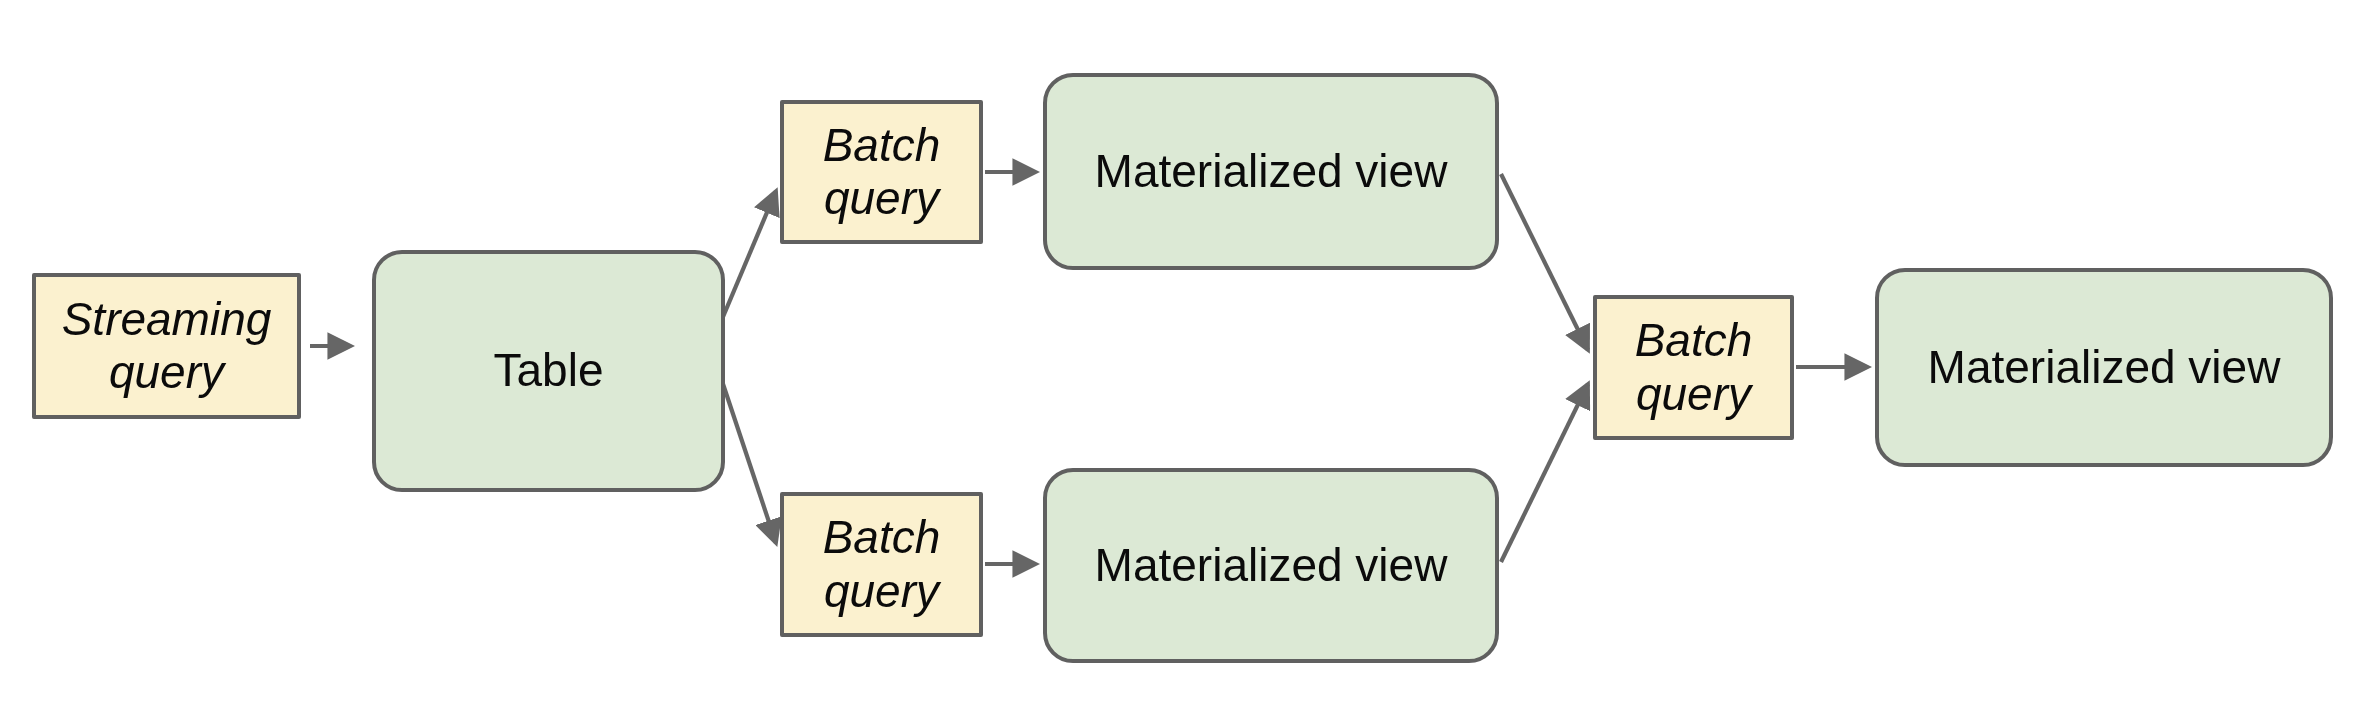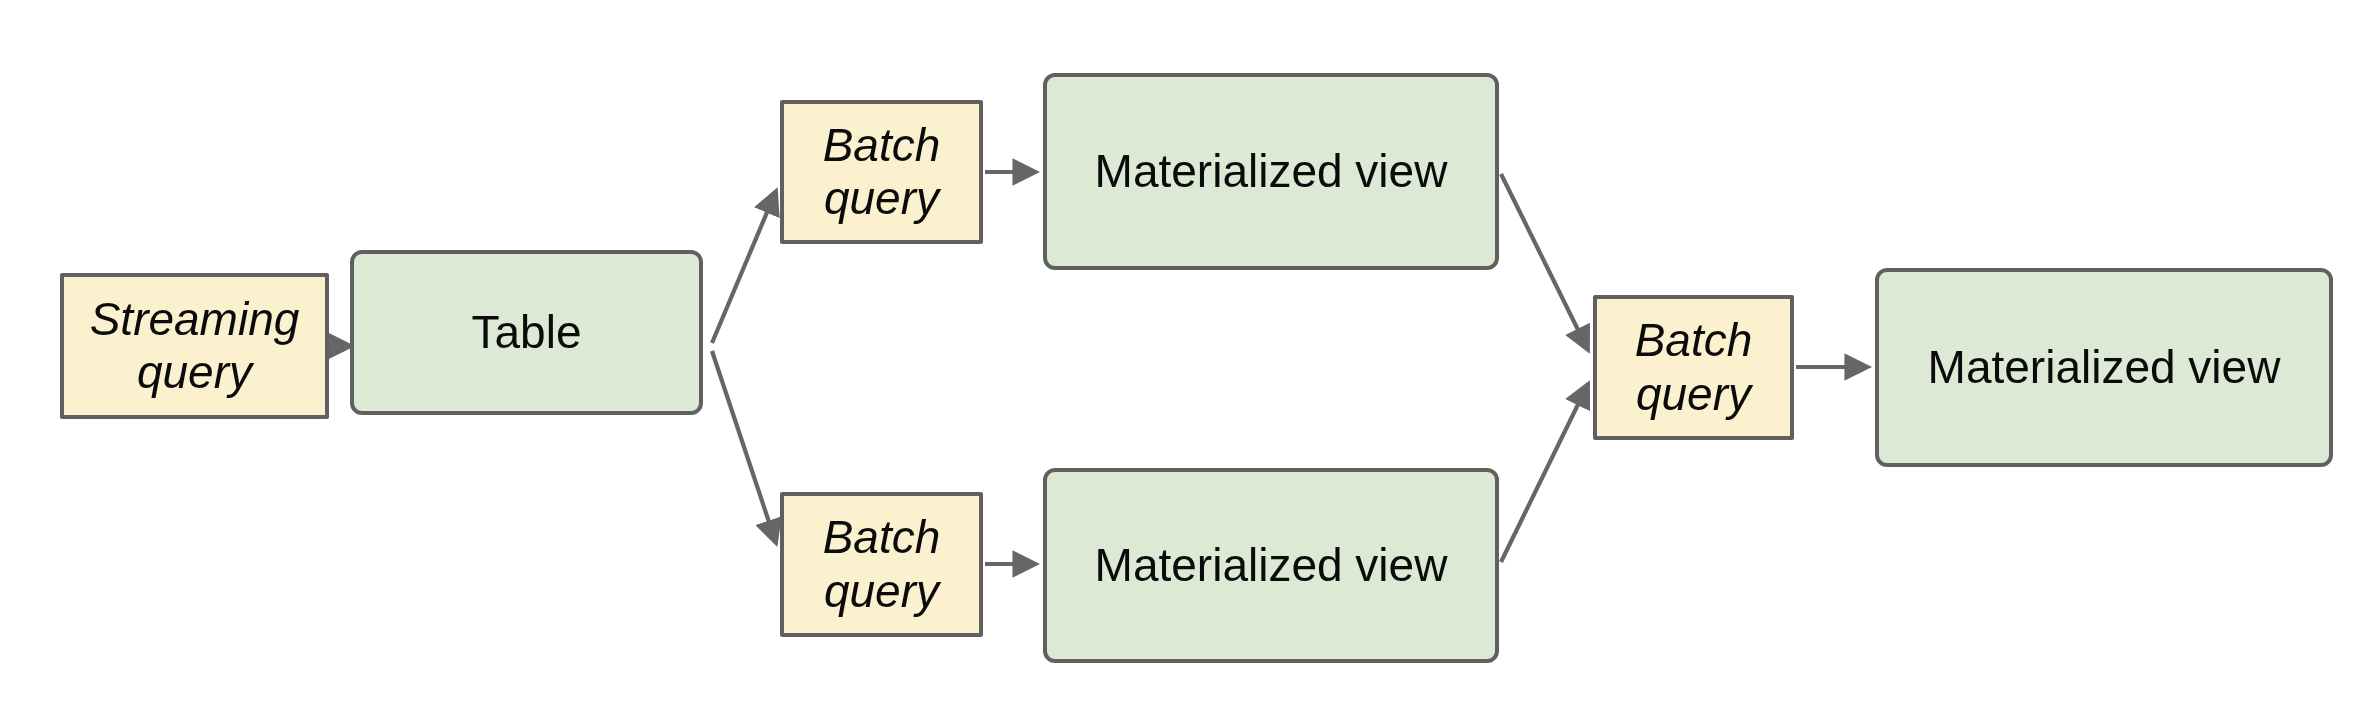--- a/index.html
+++ b/index.html
@@ -51,7 +51,7 @@
   }
   .node.data {
     background: var(--data-fill, #DCE9D5);
-    border-radius: 12px;
+    border-radius: 30px;
     text-align: center;
   }
   

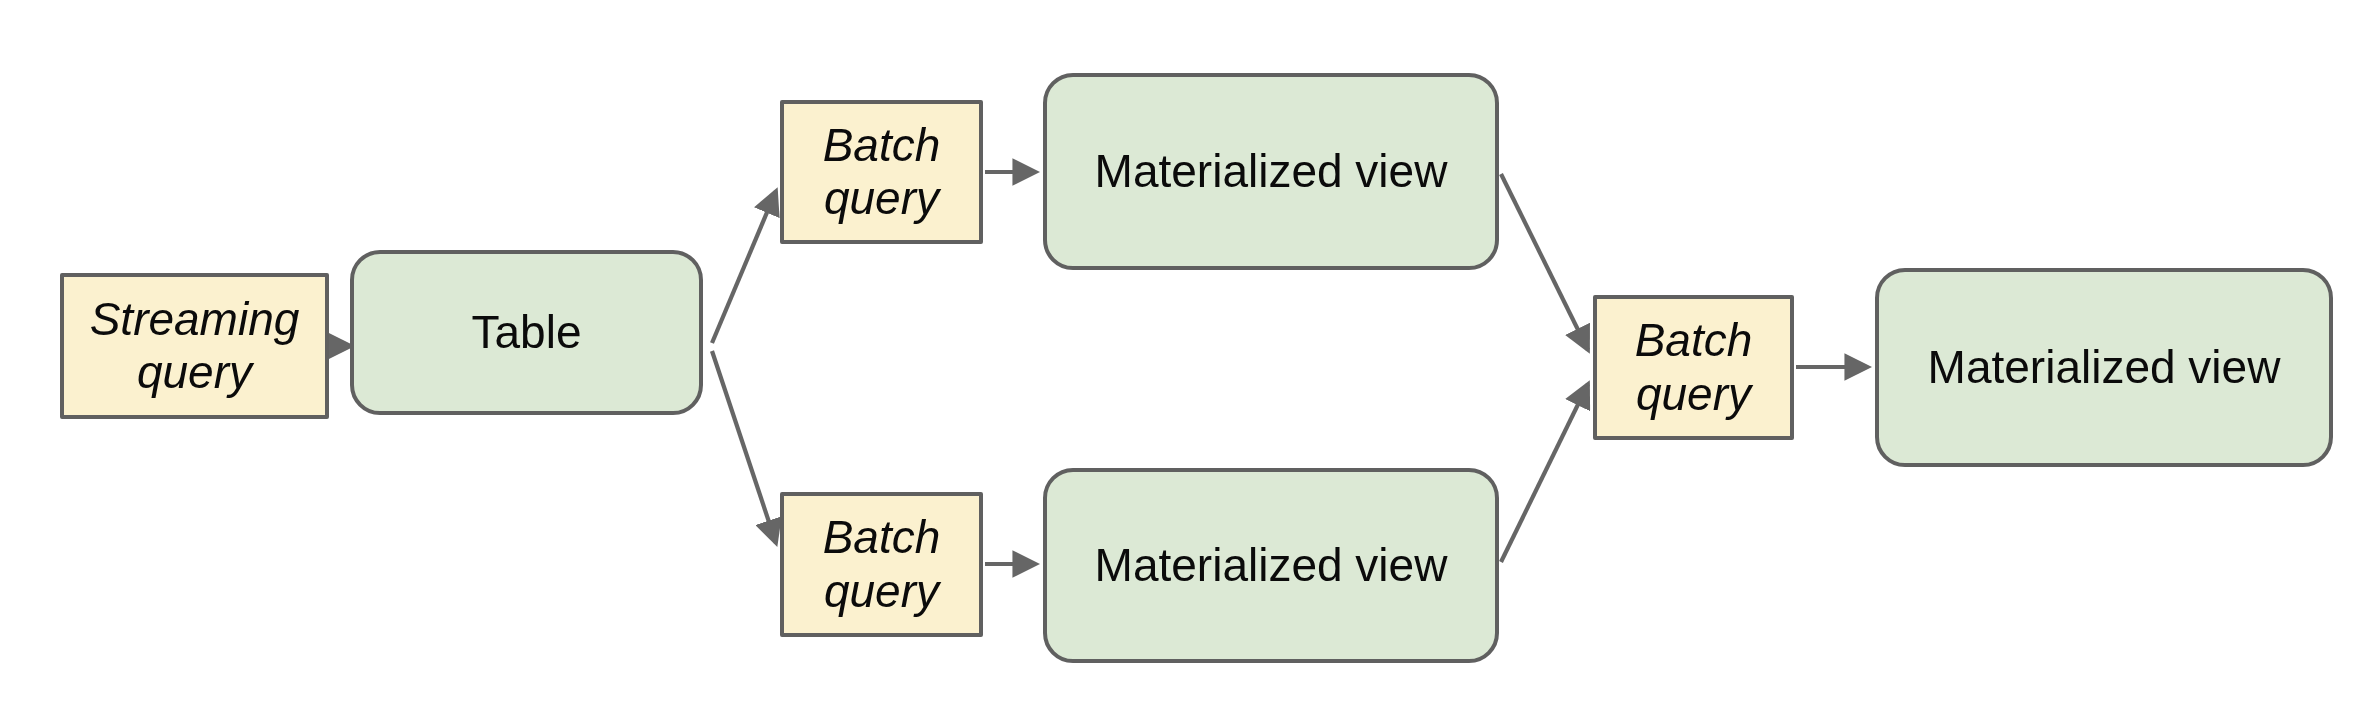--- a/index.html
+++ b/index.html
@@ -55,7 +55,7 @@
     text-align: center;
   }
   
-  #n-streaming     { left:   32px; top: 273px; width: 269px; height: 146px; margin-left: 28px; }
+  #n-streaming     { left:   32px; top: 273px; width: 269px; height: 146px; }
   #n-table         { left:  350px; top: 250px; width: 353px; height: 165px; }
   #n-batch-top     { left:  780px; top: 100px; width: 203px; height: 144px; }
   #n-mv-top        { left: 1043px; top:  73px; width: 456px; height: 197px; }

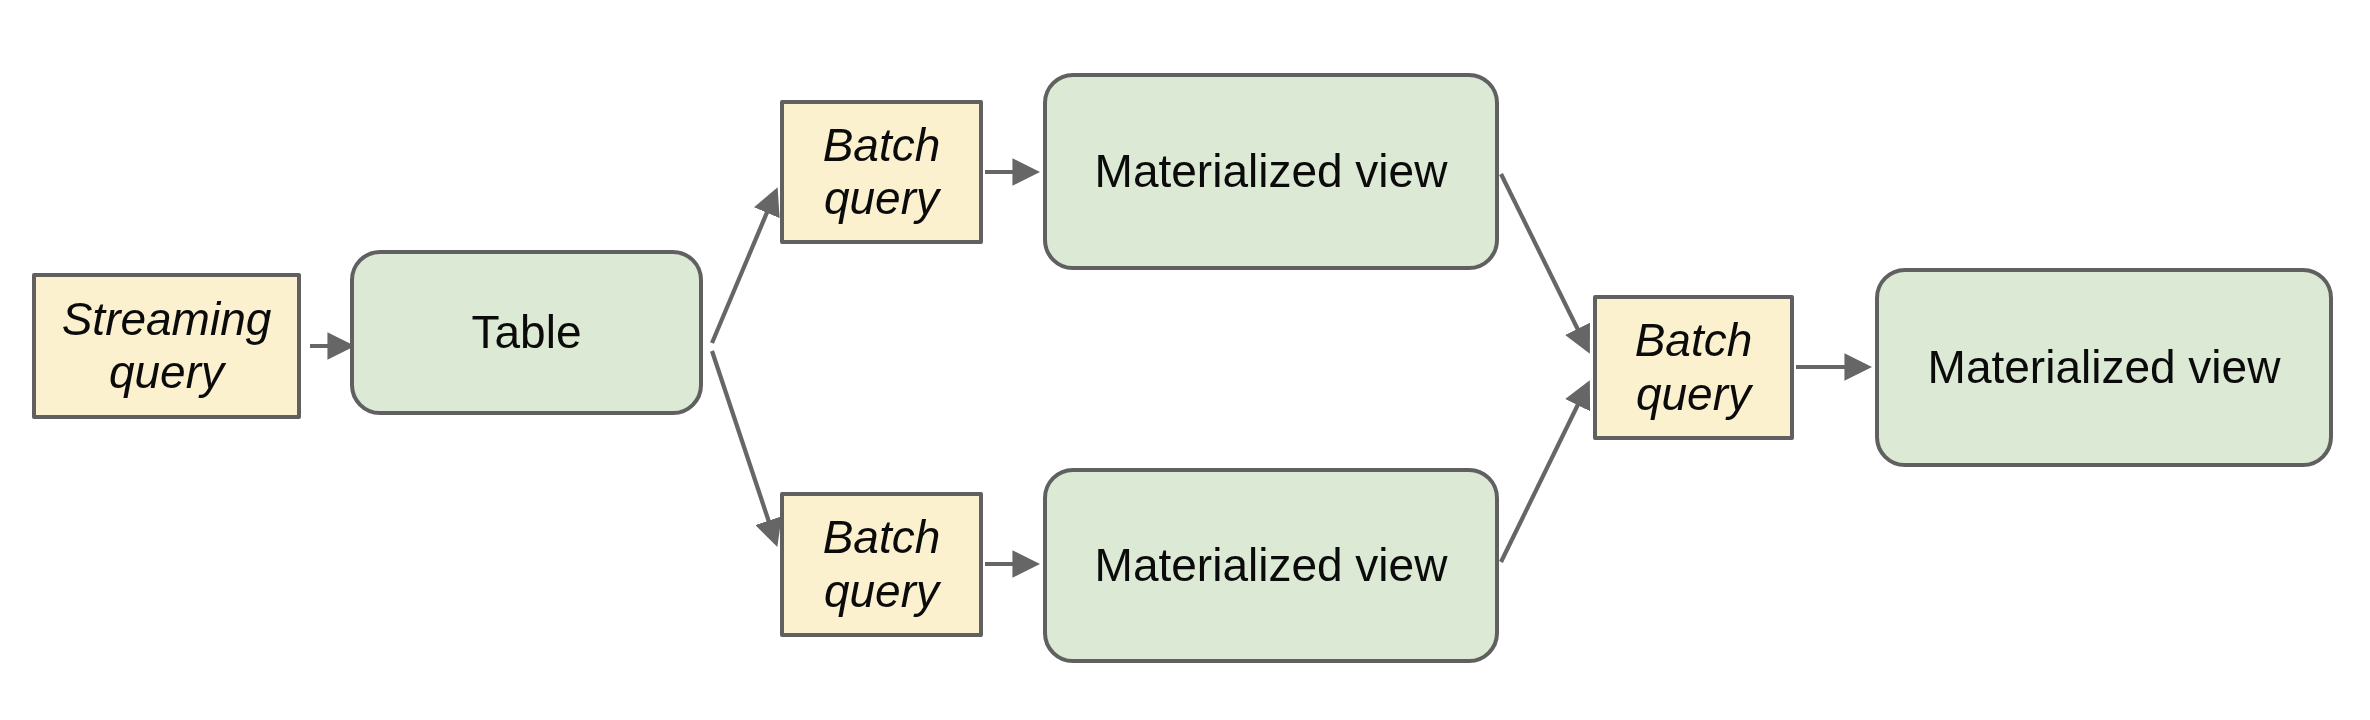--- a/index.html
+++ b/index.html
@@ -56,7 +56,7 @@
   }
   
   #n-streaming     { left:   32px; top: 273px; width: 269px; height: 146px; }
-  #n-table         { left:  350px; top: 250px; width: 353px; height: 165px; }
+  #n-table         { left:  372px; top: 250px; width: 353px; height: 242px; }
   #n-batch-top     { left:  780px; top: 100px; width: 203px; height: 144px; }
   #n-mv-top        { left: 1043px; top:  73px; width: 456px; height: 197px; }
   #n-batch-bottom  { left:  780px; top: 492px; width: 203px; height: 145px; }

